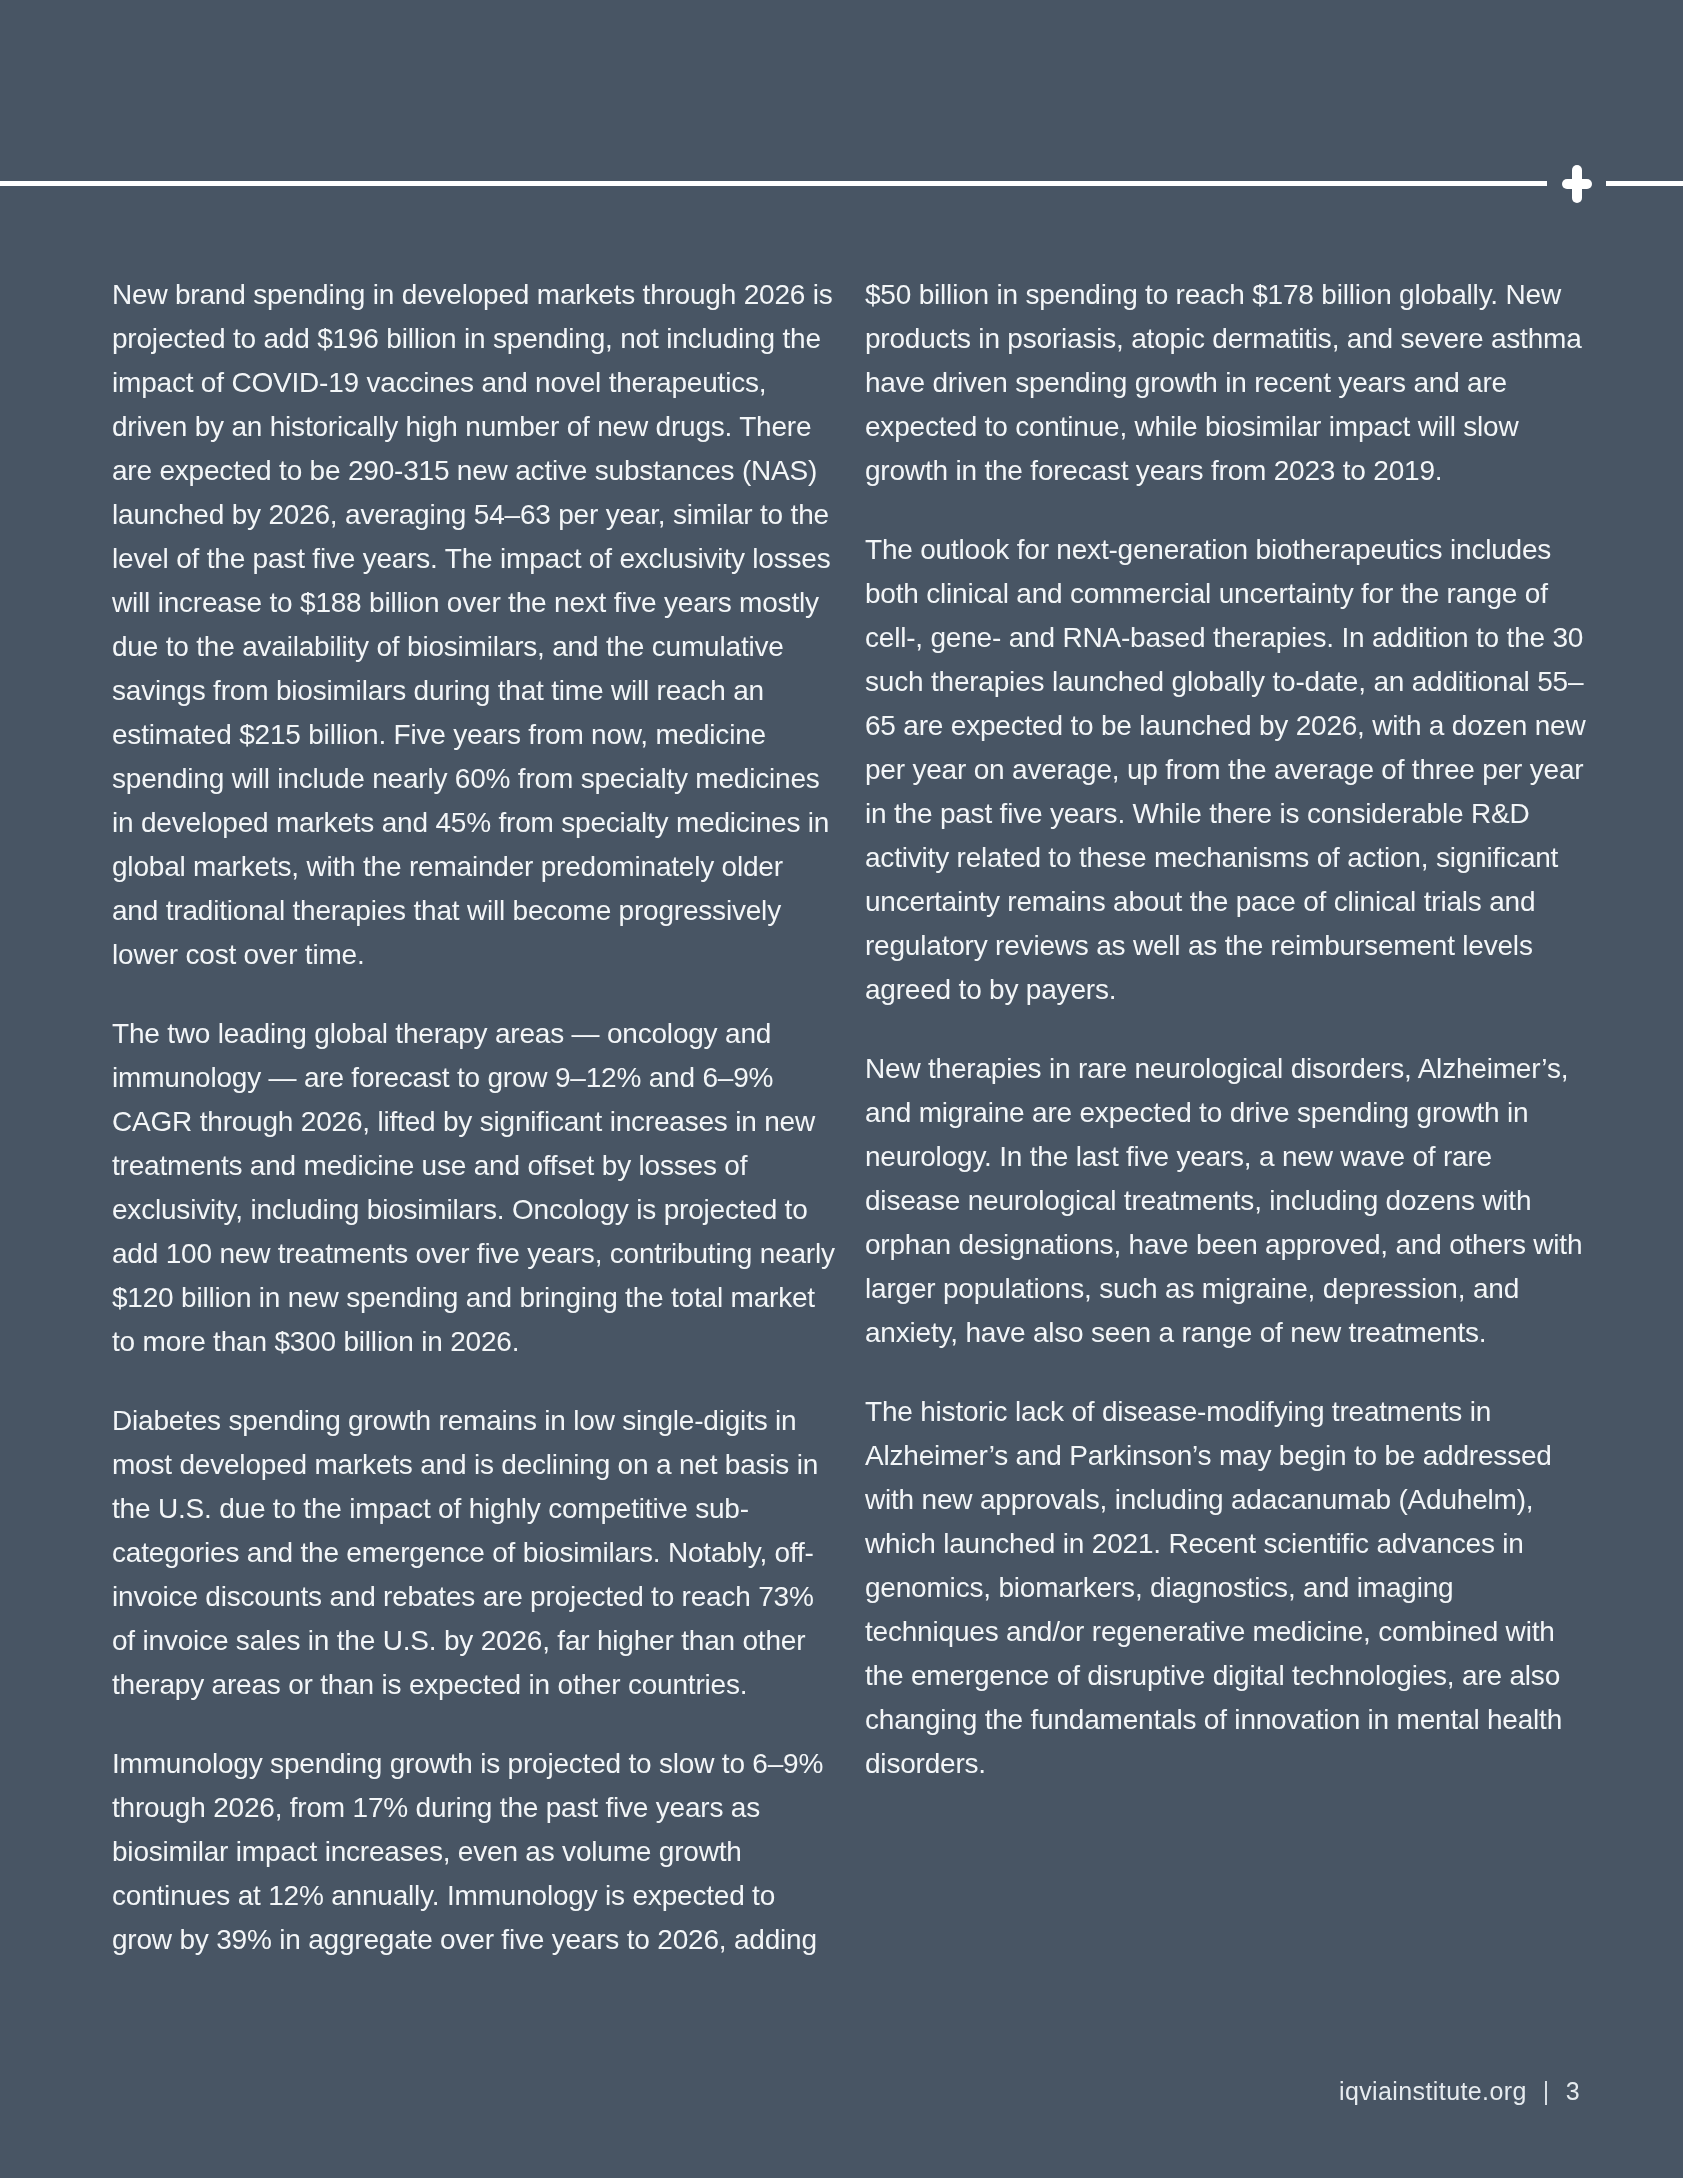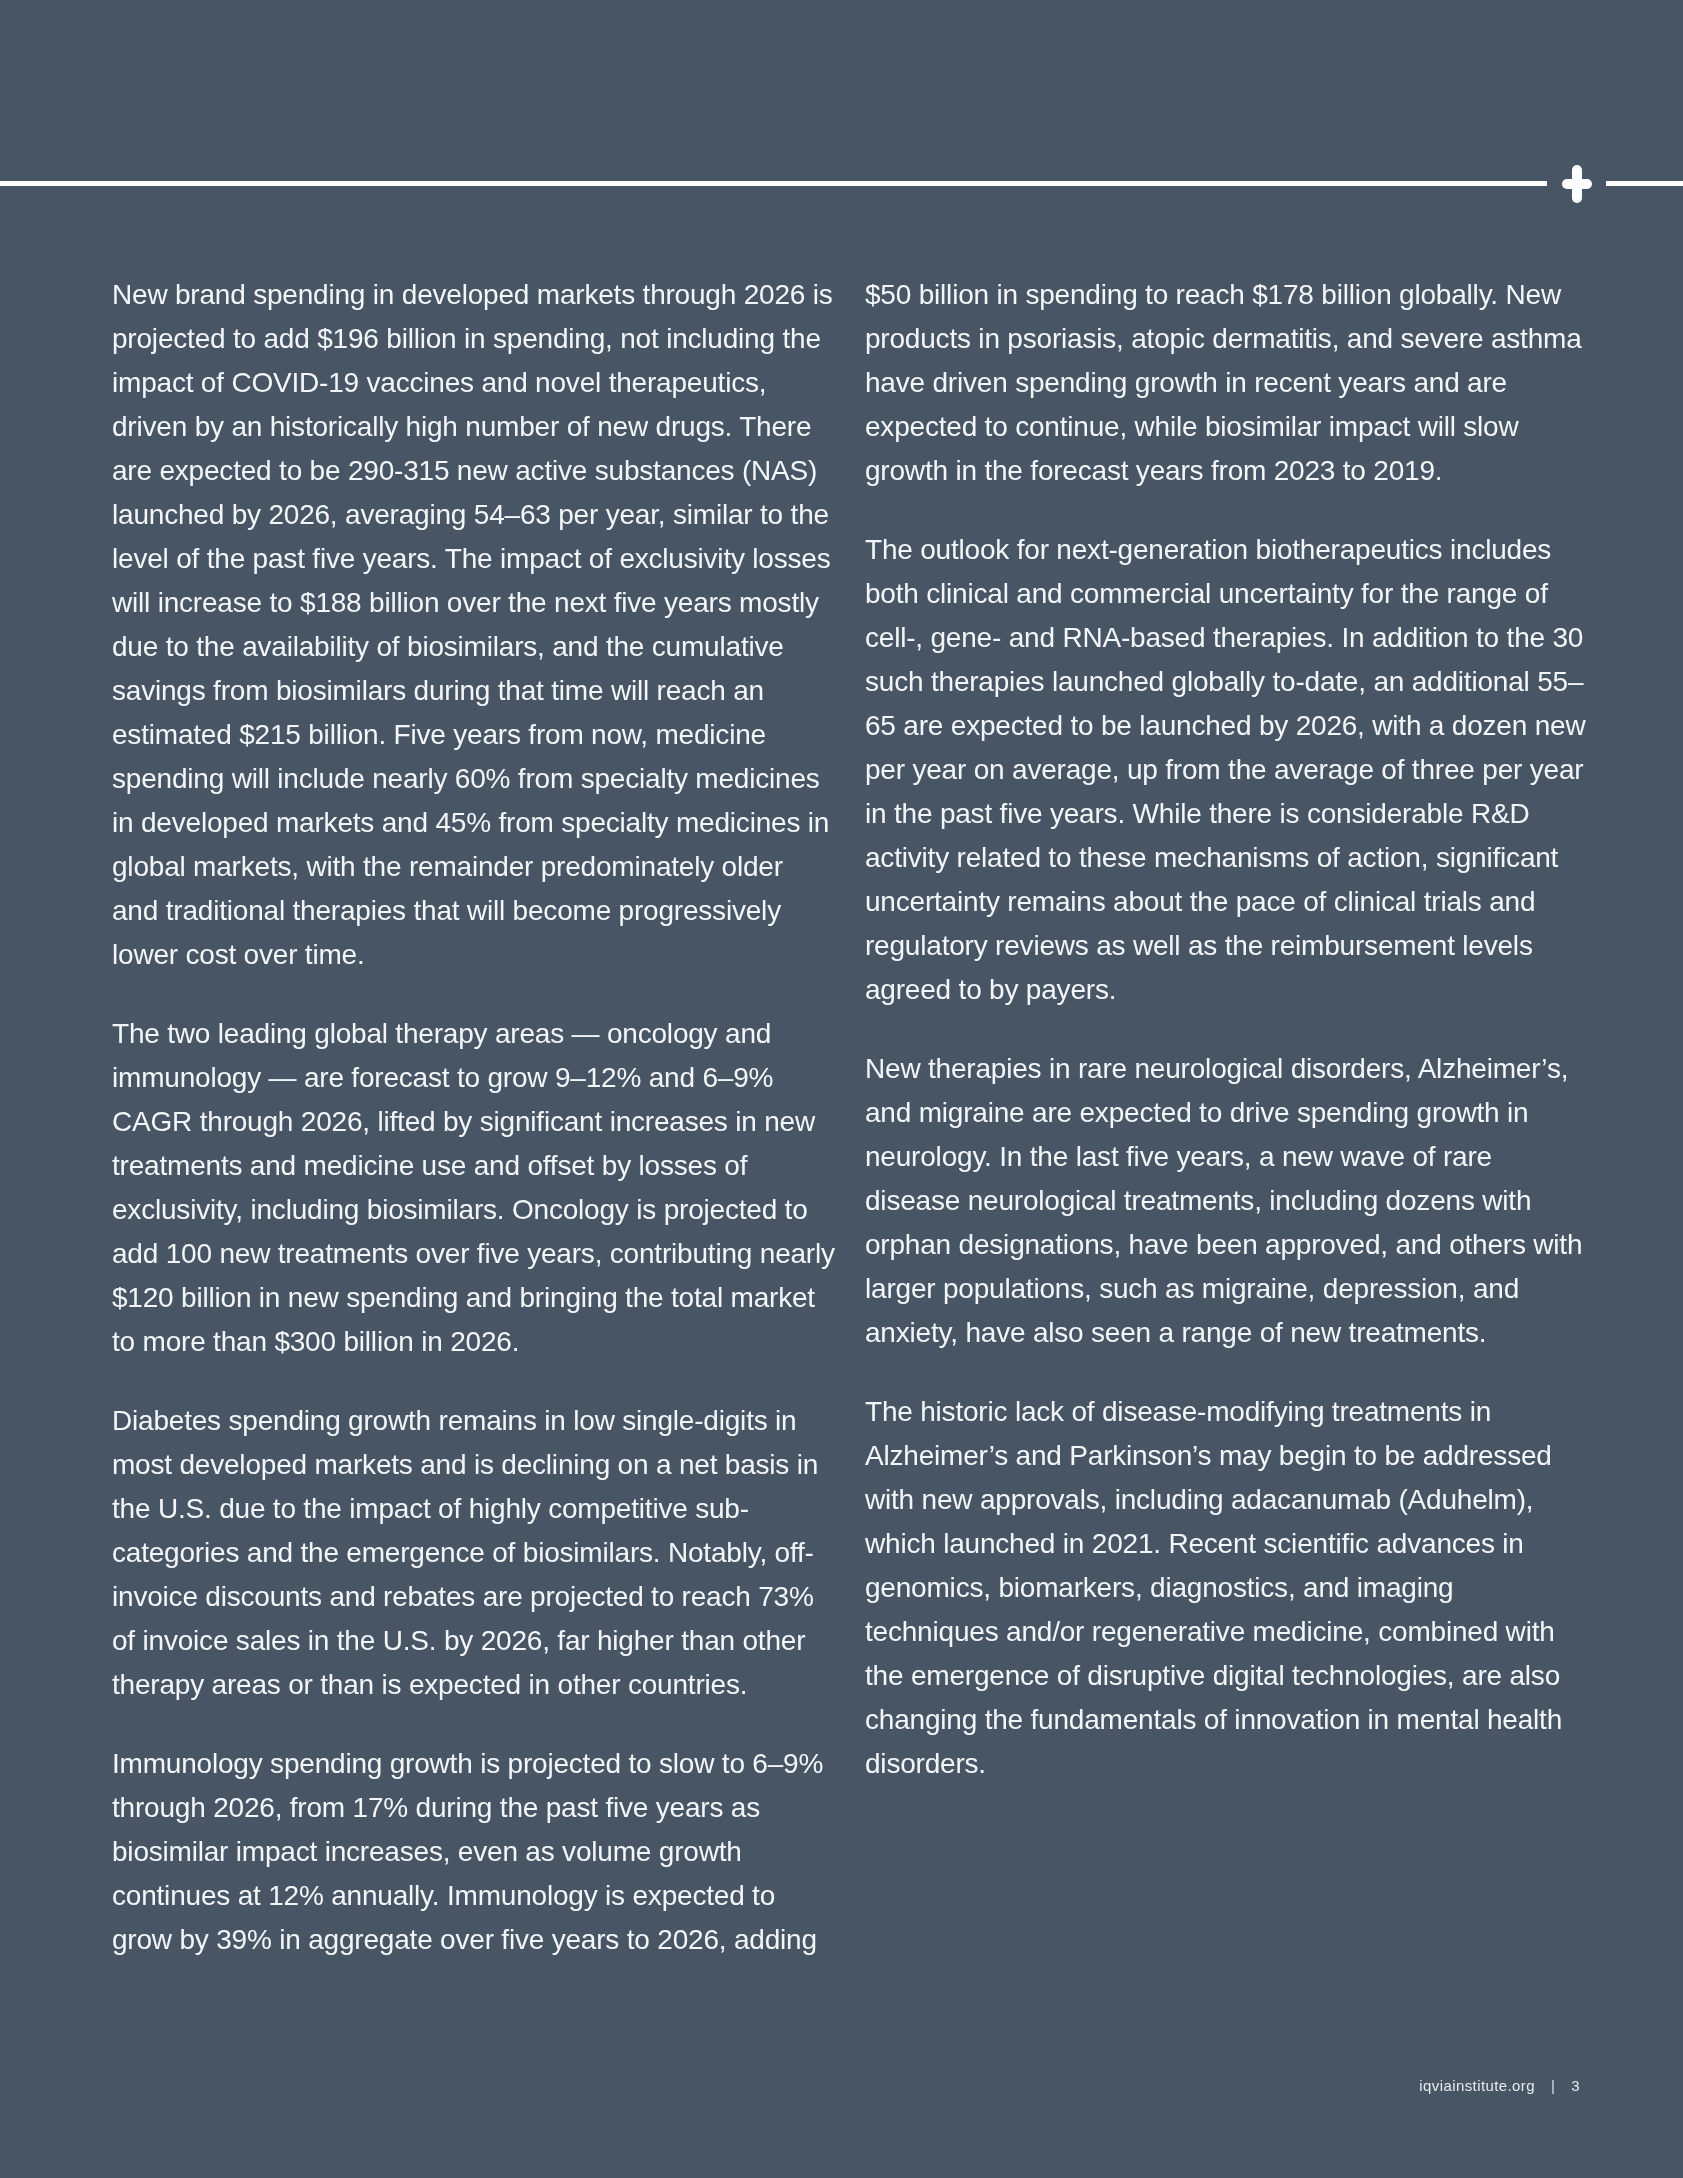--- a/index.html
+++ b/index.html
@@ -79,7 +79,7 @@
     position: absolute;
     top: 2077px;
     right: 103px;
-    font-size: 15px;
+    font-size: 25px;
     letter-spacing: 0.4px;
     color: #e6ebef;
     white-space: nowrap;

